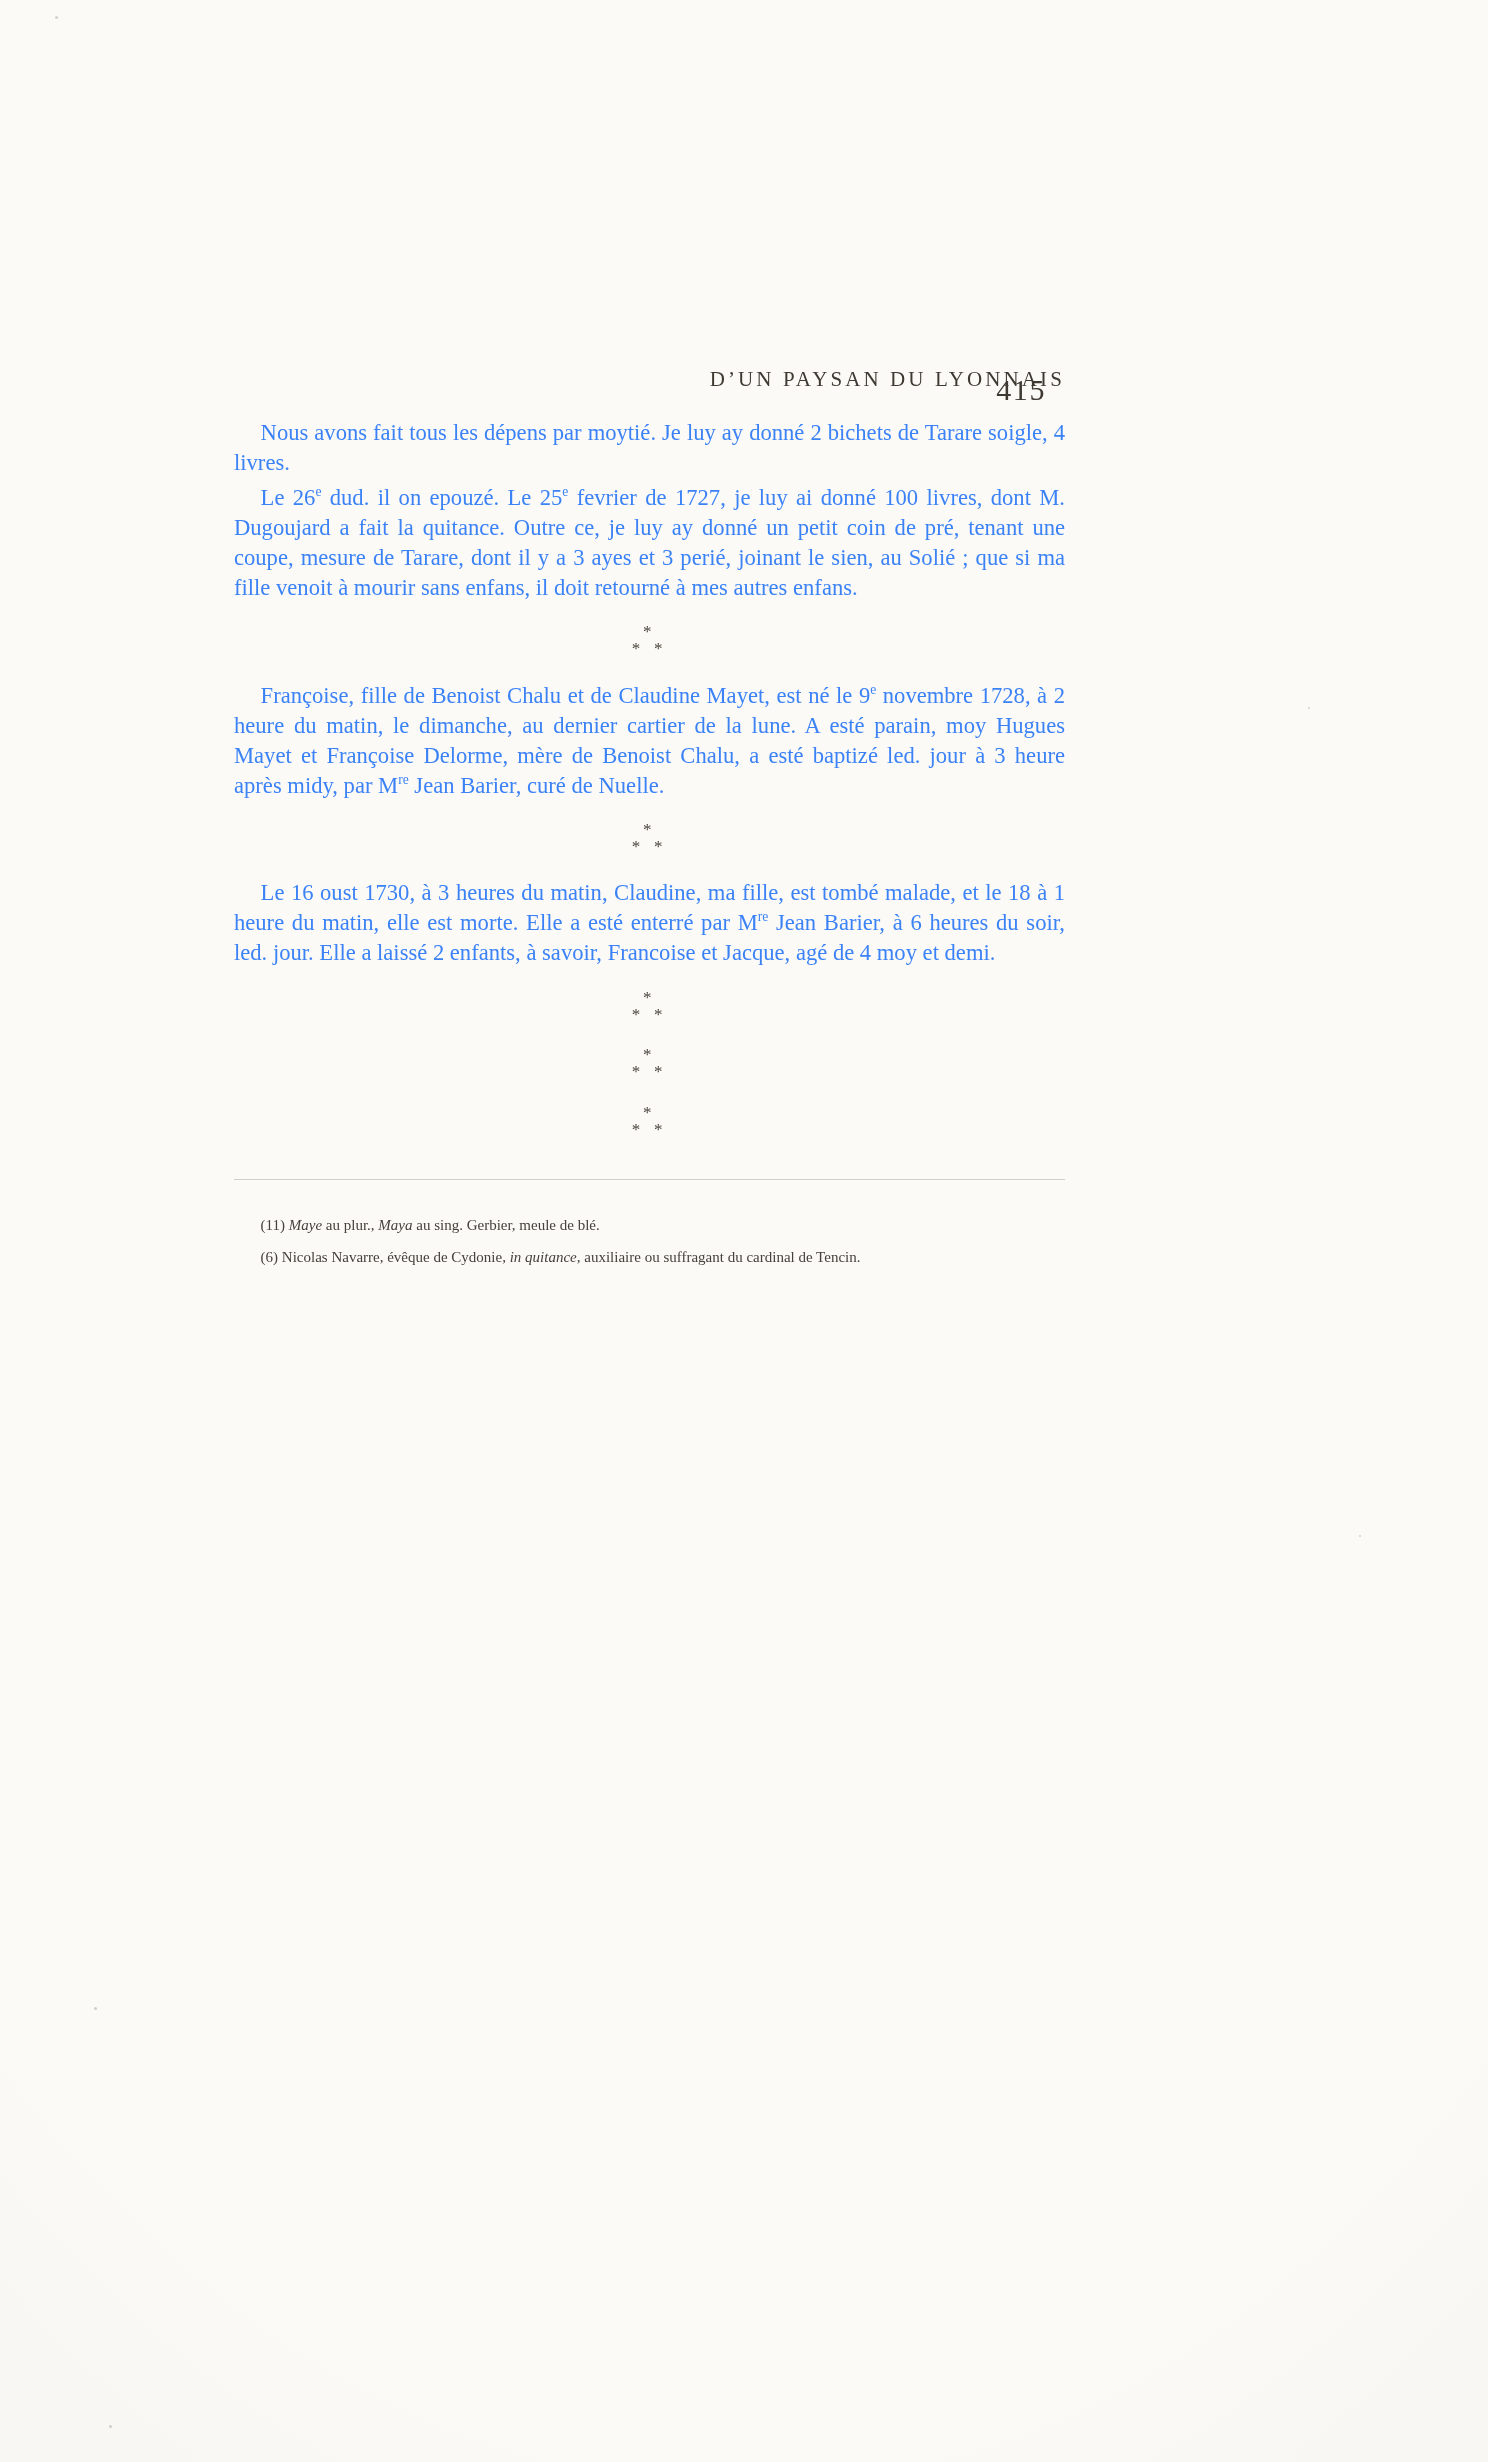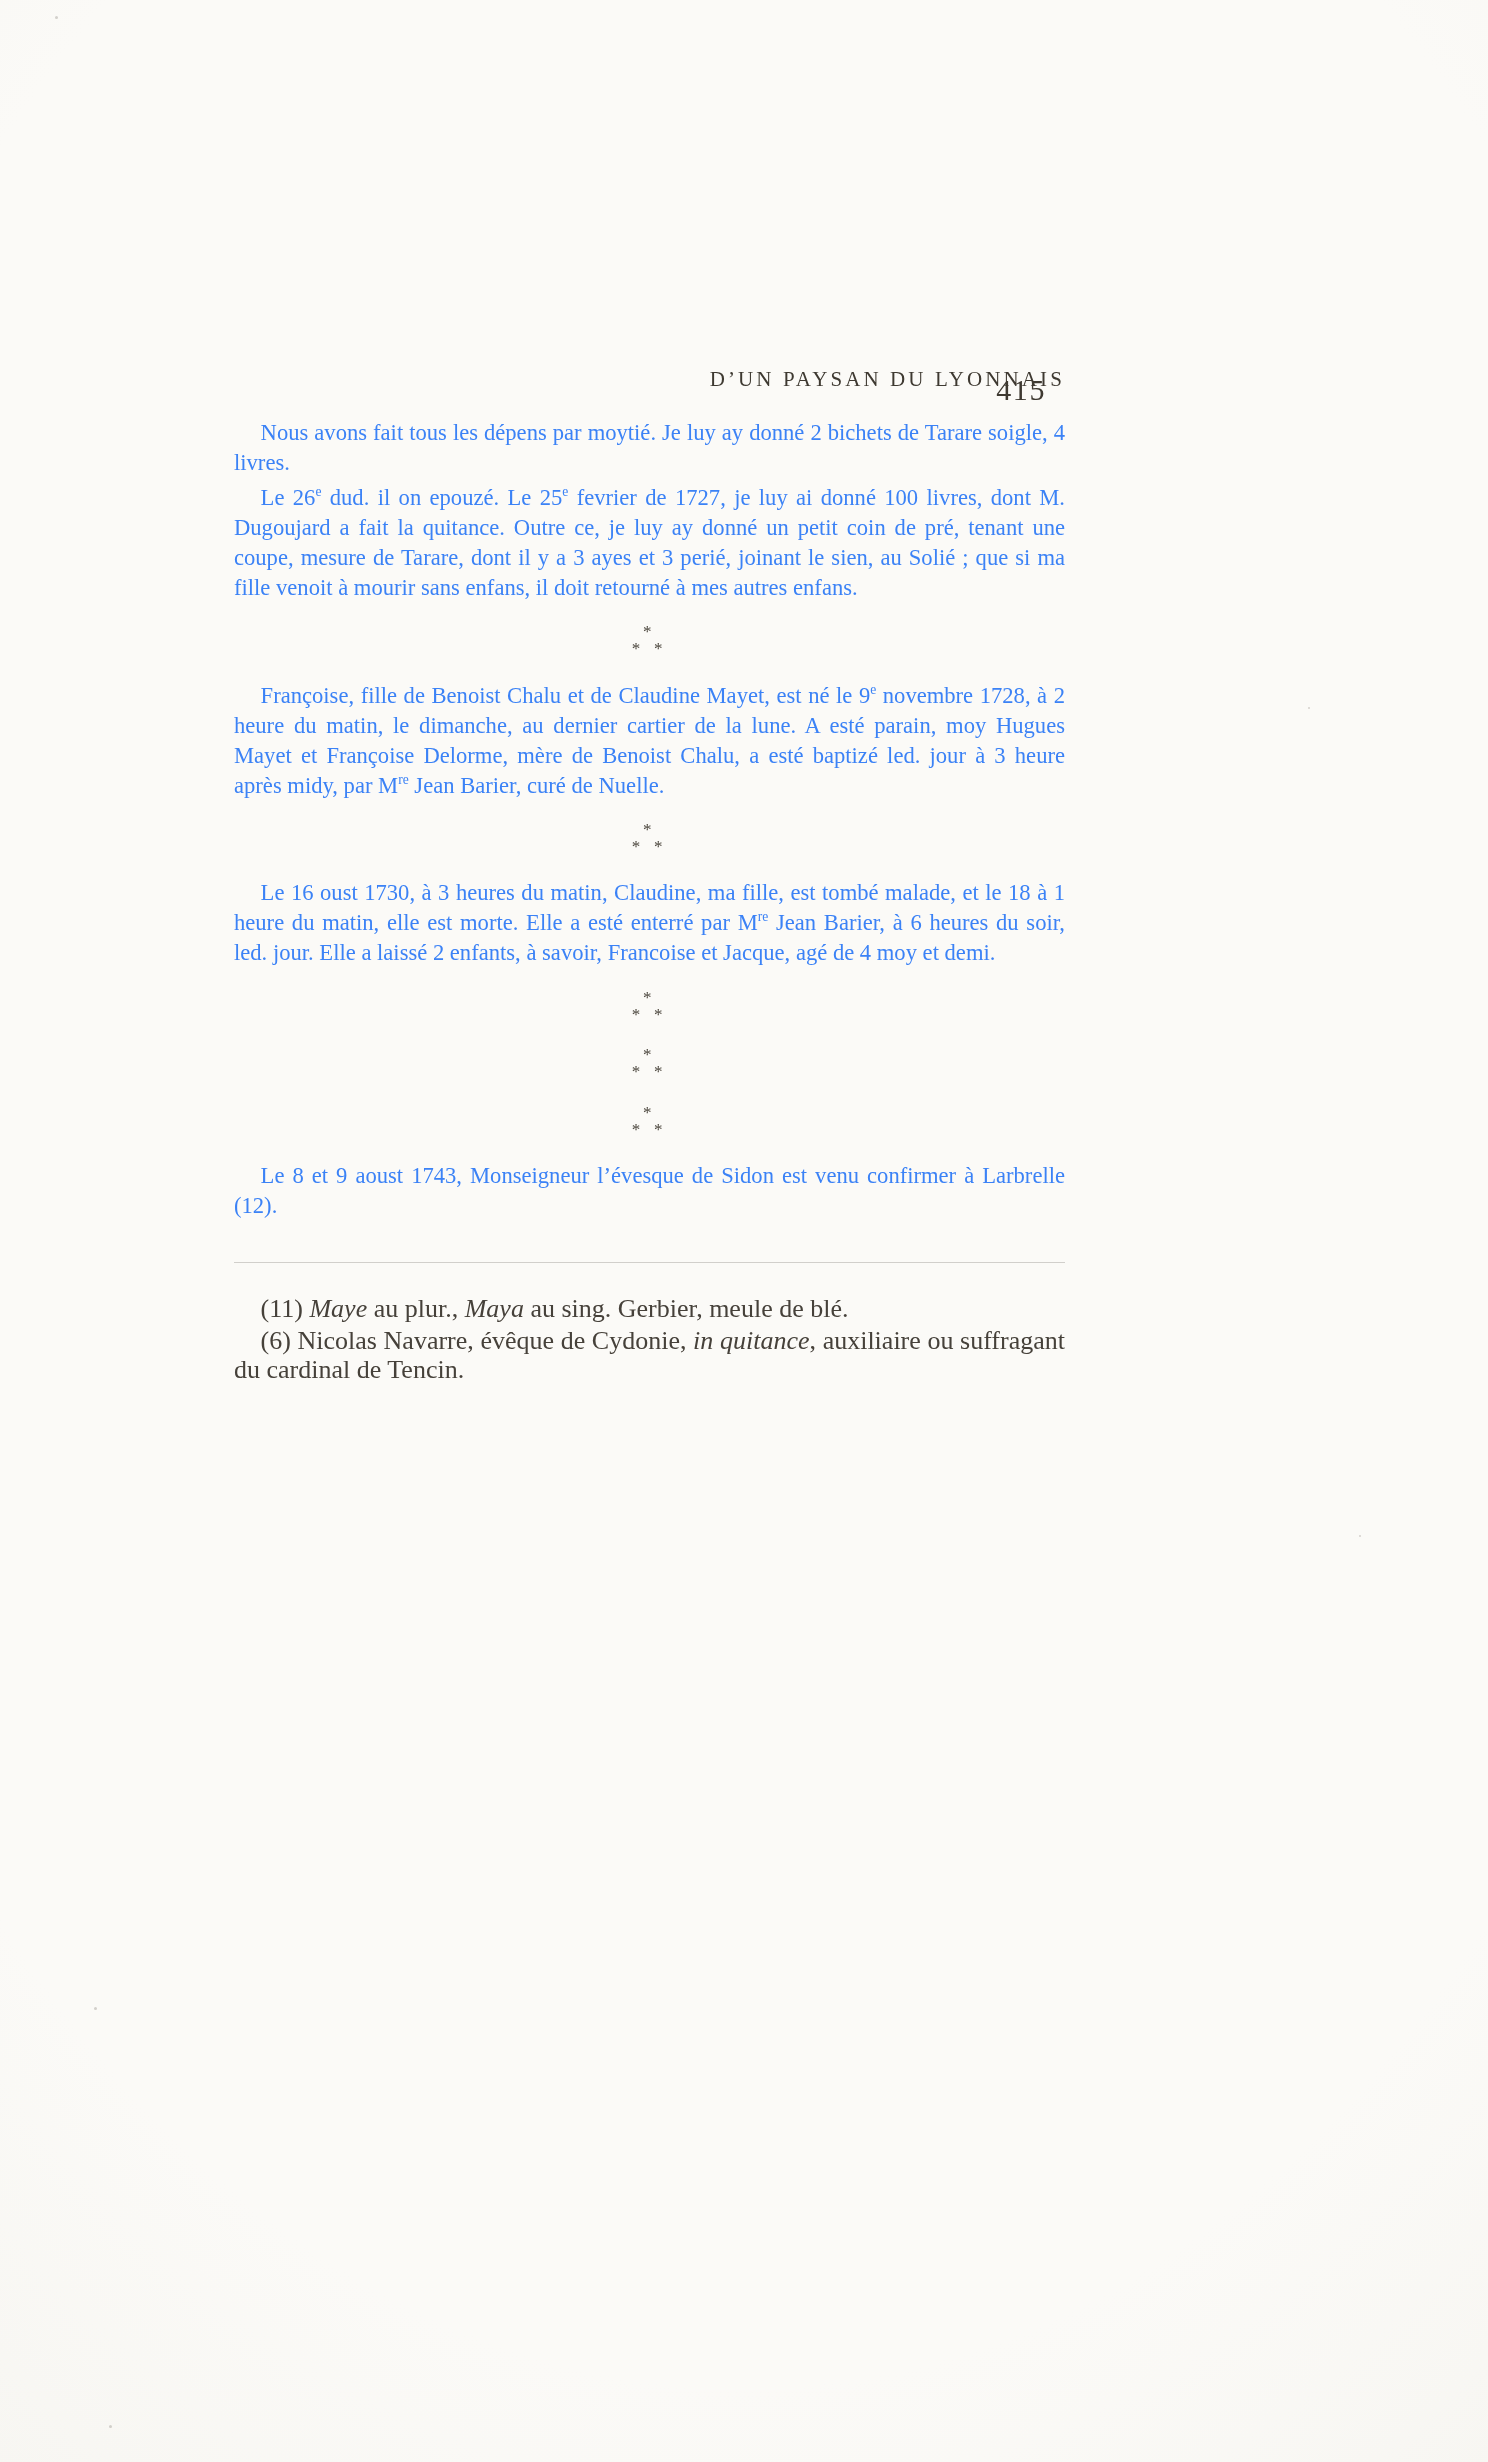--- a/index.html
+++ b/index.html
@@ -133,7 +133,6 @@
     <span>* *</span>
   </div>
 
-  <p class="para"><span>Le 8 et 9 aoust 1743, Monseigneur l’évesque de Sidon est venu confirmer à Larbrelle (12).</span></p>
 
   <hr class="fn-rule">
 

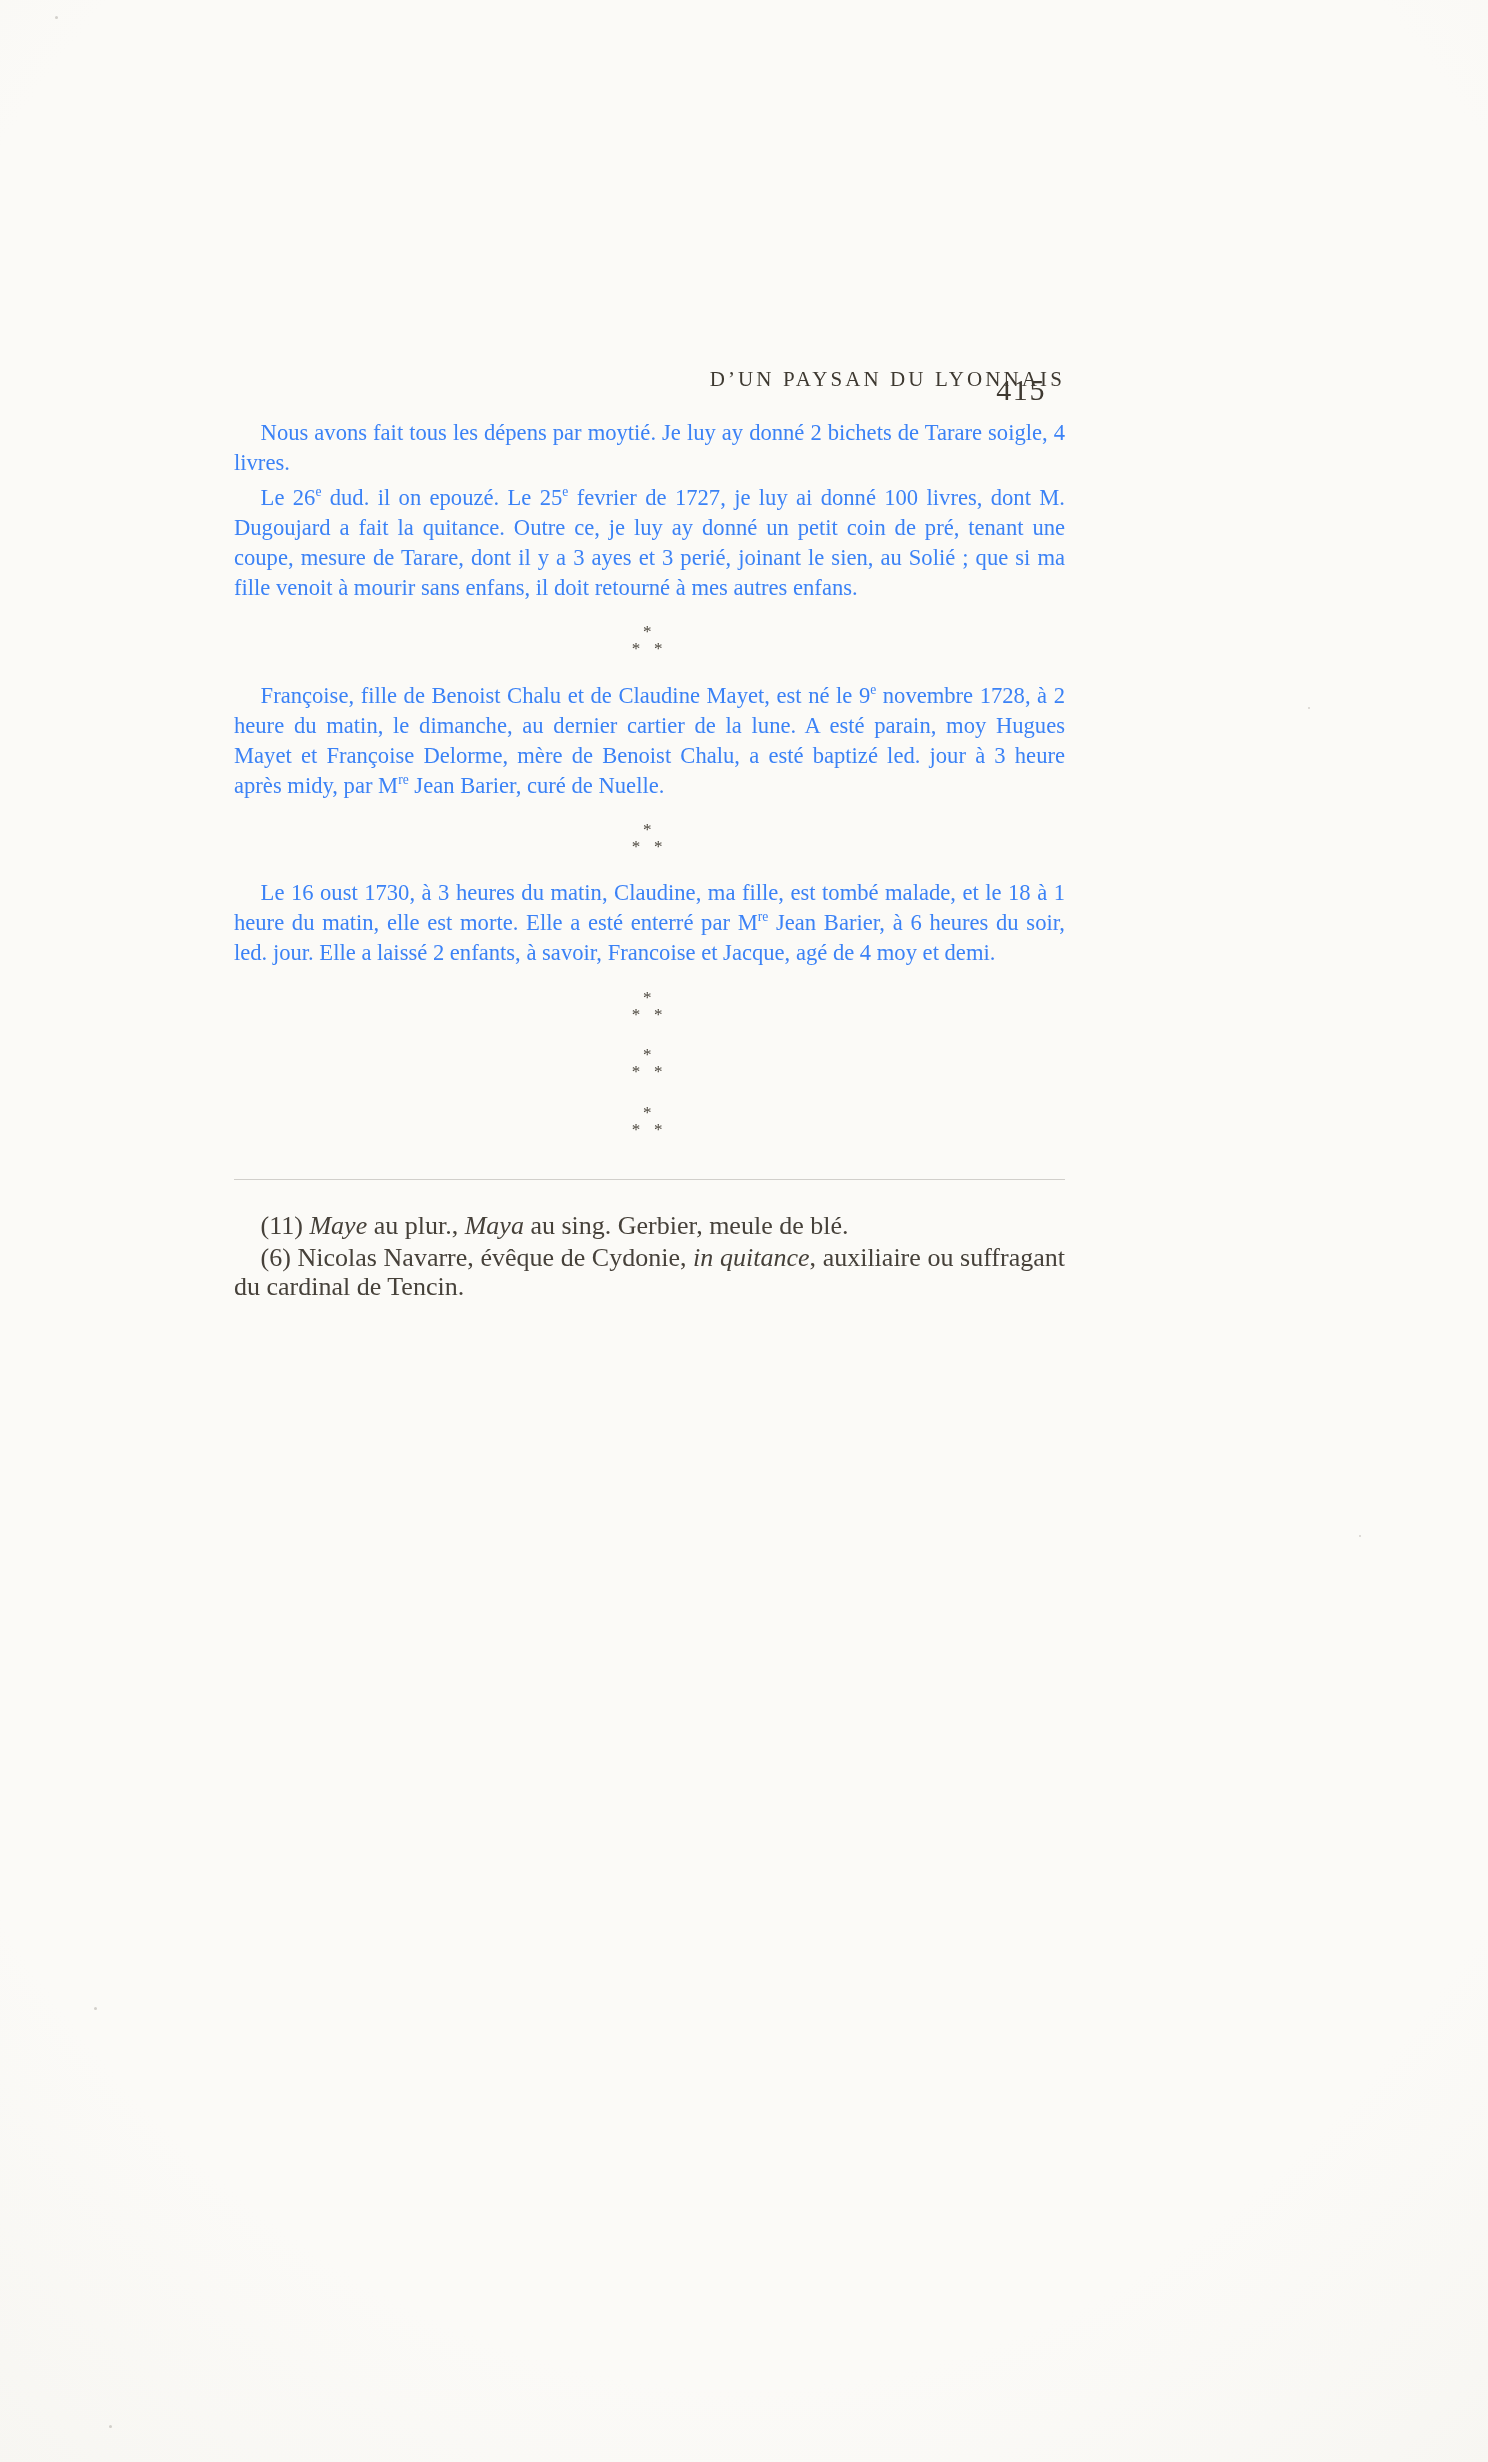--- a/index.html
+++ b/index.html
@@ -69,7 +69,7 @@
   }
   .footnote {
     margin: 0 0 3.1px 0;
-    font-size: 26px;
+    font-size: 15px;
     line-height: 29px;
     text-align: justify;
     text-indent: 26.6px;

